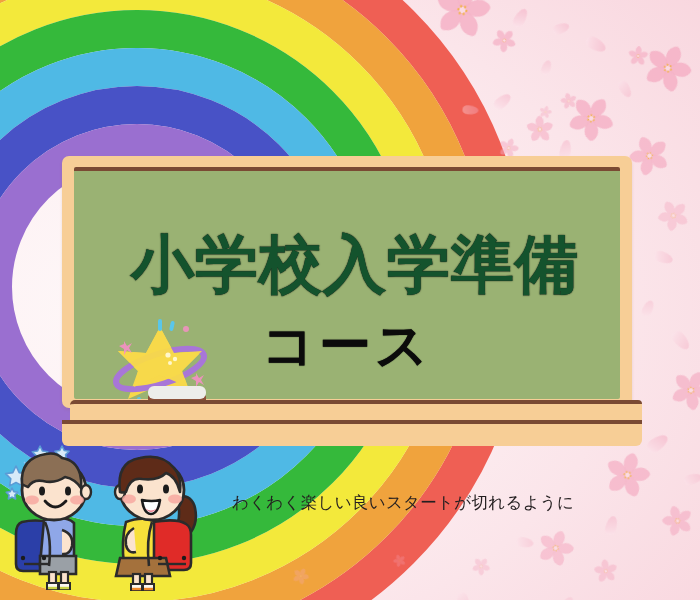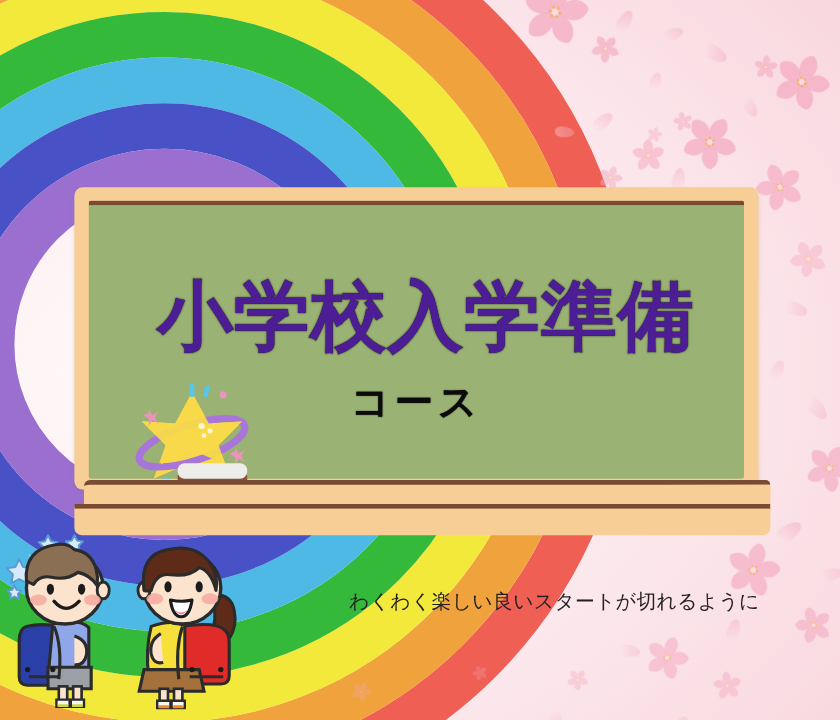--- a/index.html
+++ b/index.html
@@ -46,7 +46,7 @@
   
   .board-title{
     position:absolute;left:0;right:0;top:62px;text-align:center;
-    font-size:63px;line-height:1;font-weight:bold;color:#4c1d95;
+    font-size:63px;line-height:1;font-weight:bold;color:#14532d;
     letter-spacing:1px;
     text-shadow:0 0 1px #0B0B0B,0 0 2px rgba(0,0,0,.4);
     padding-left:16px;

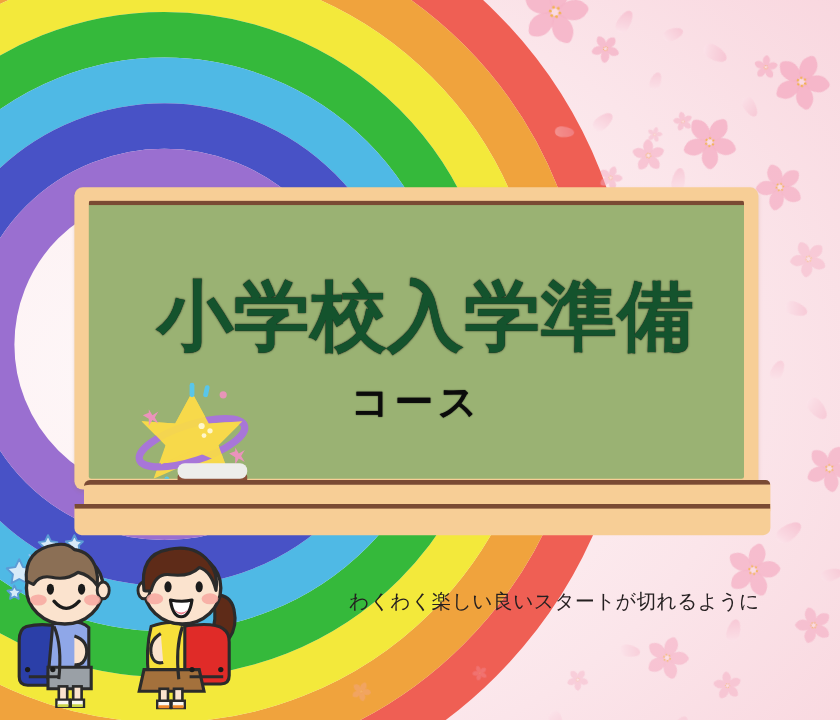--- a/index.html
+++ b/index.html
@@ -53,7 +53,7 @@
   }
   .board-sub{
     position:absolute;left:0;right:0;top:148px;text-align:center;
-    font-size:32px;line-height:1;font-weight:bold;color:#0B0B0B;
+    font-size:52px;line-height:1;font-weight:bold;color:#0B0B0B;
     letter-spacing:4px;
     text-shadow:0 0 1px #0B0B0B;
   }

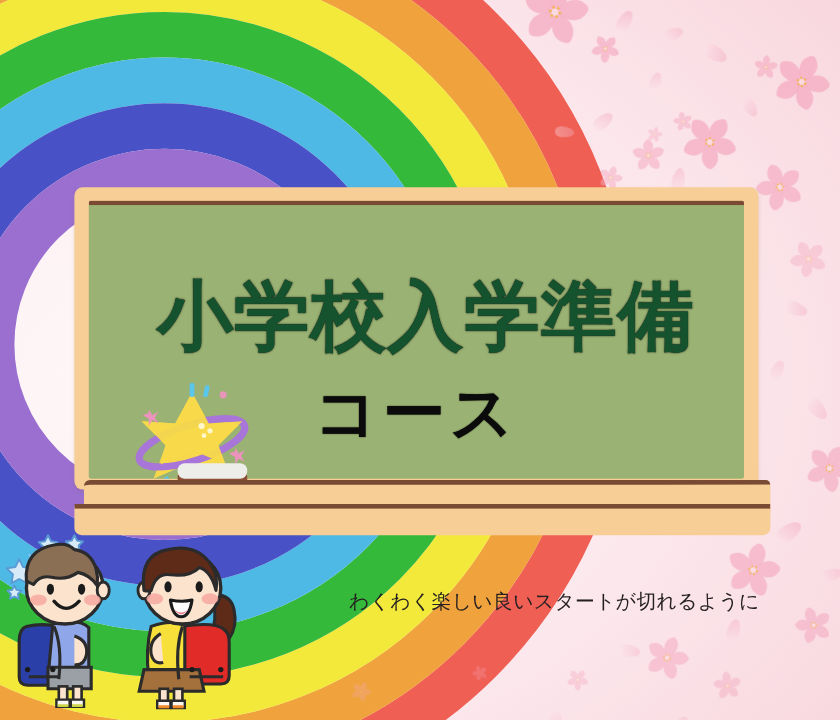--- a/index.html
+++ b/index.html
@@ -62,7 +62,7 @@
   
   .caption{
     position:absolute;left:232px;top:487px;width:460px;
-    font-size:16.5px;line-height:1.85;color:#241F20;letter-spacing:.3px;text-align:center;
+    font-size:16.5px;line-height:1.85;color:#241F20;letter-spacing:.3px;
   }
   .caption div{white-space:nowrap;}
   

